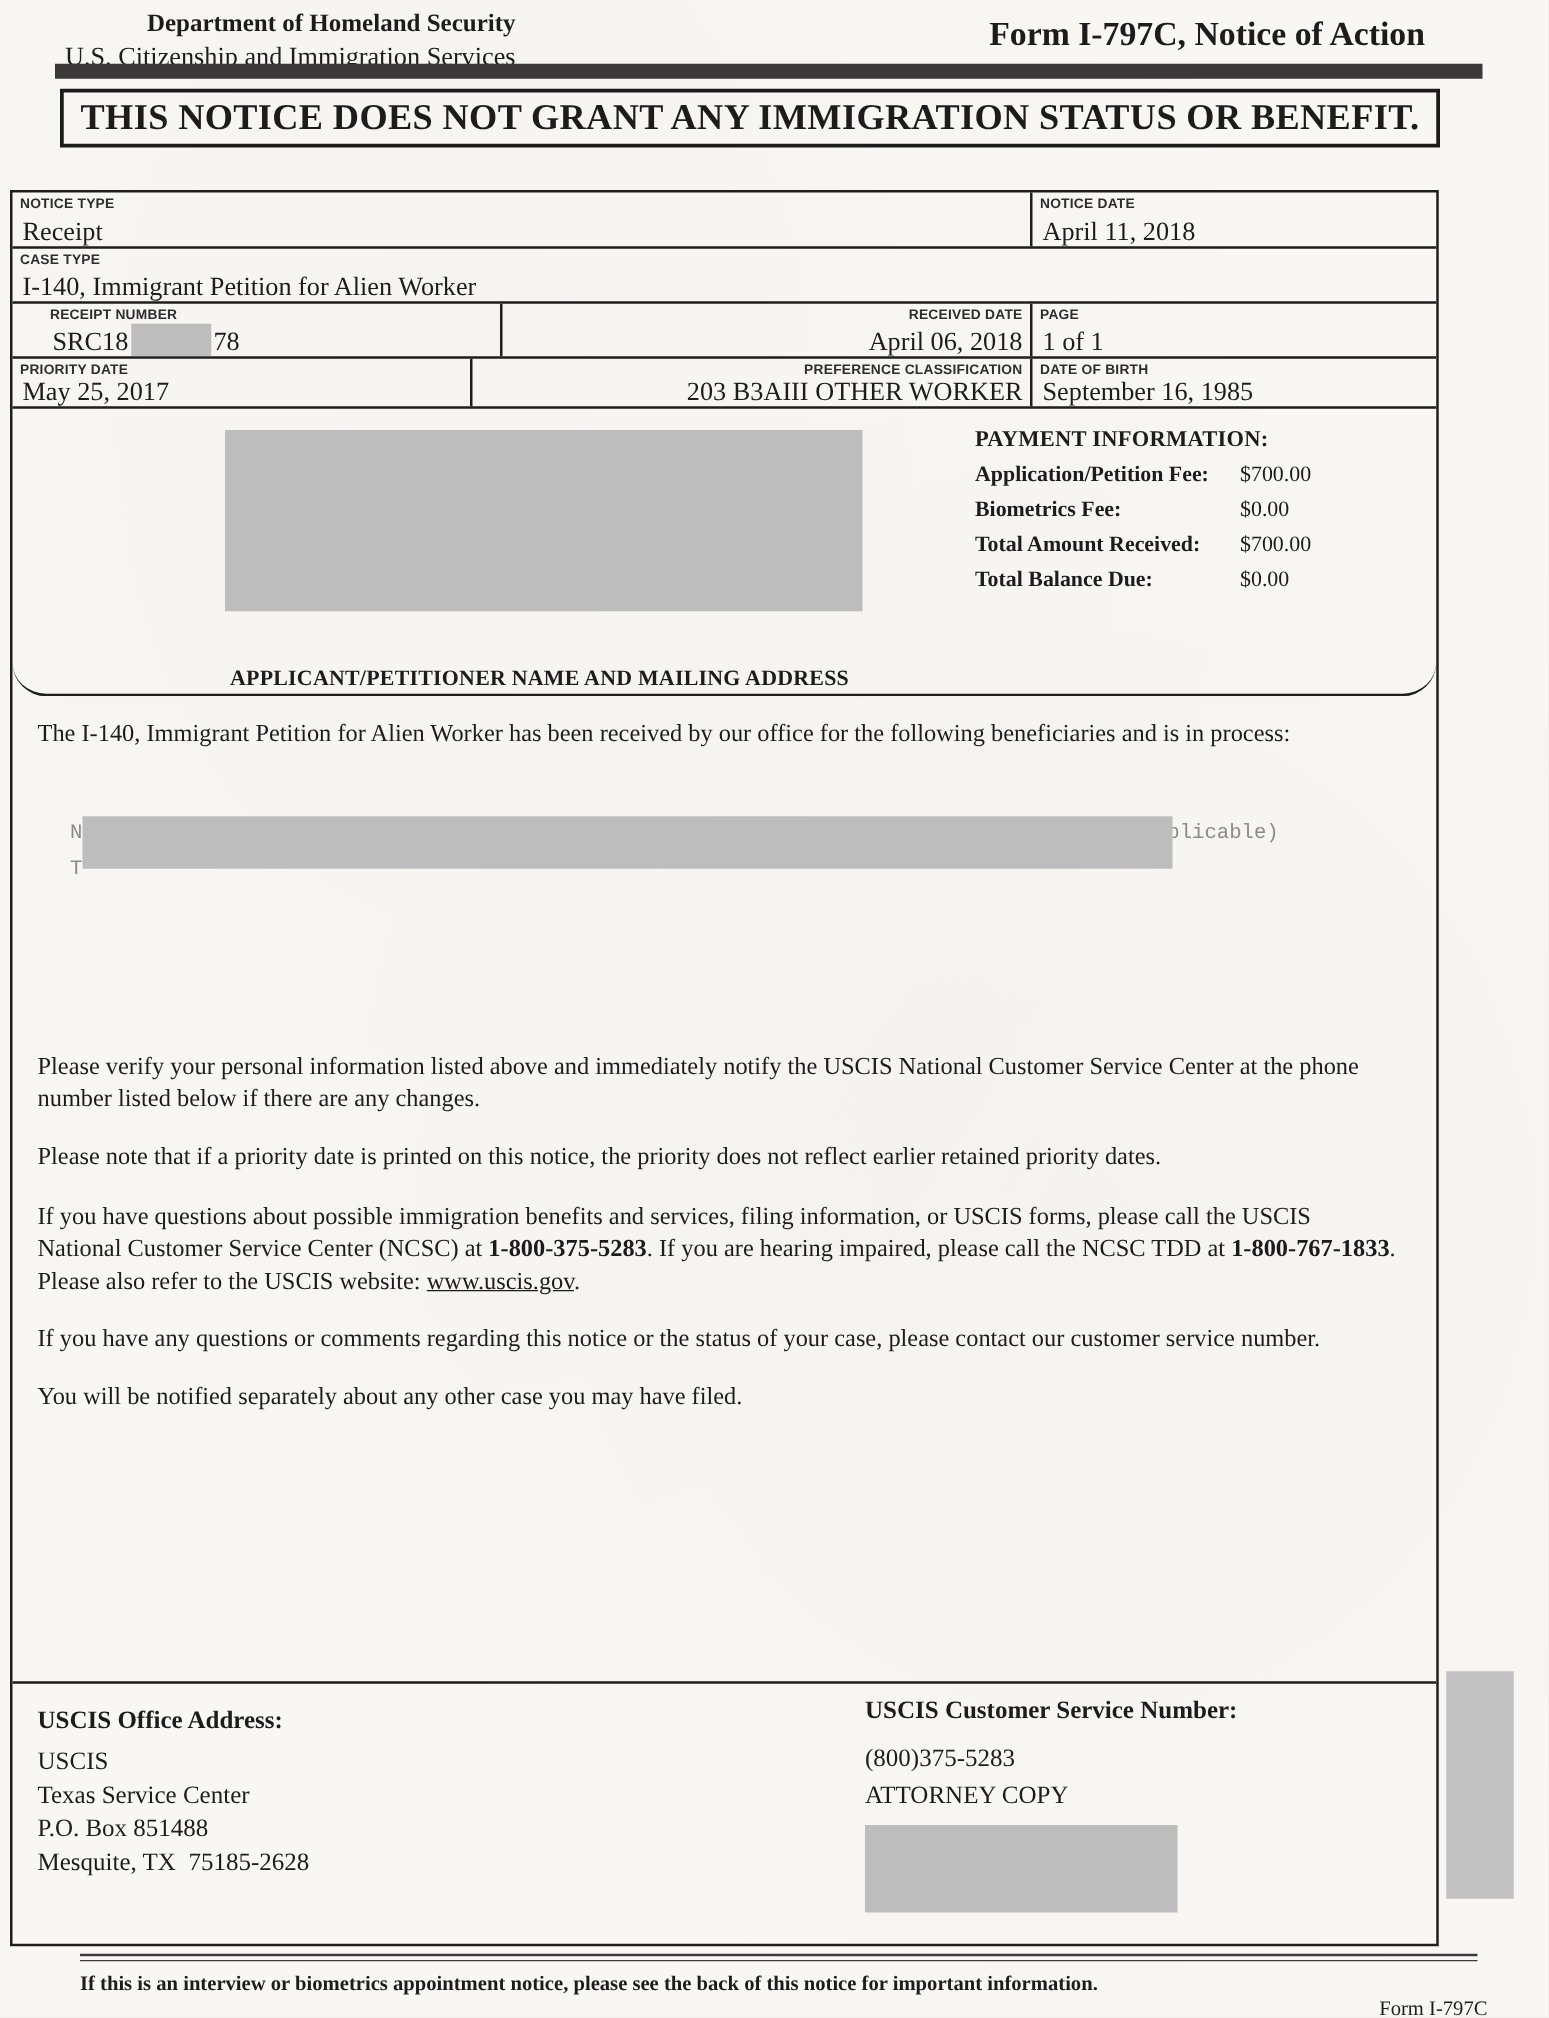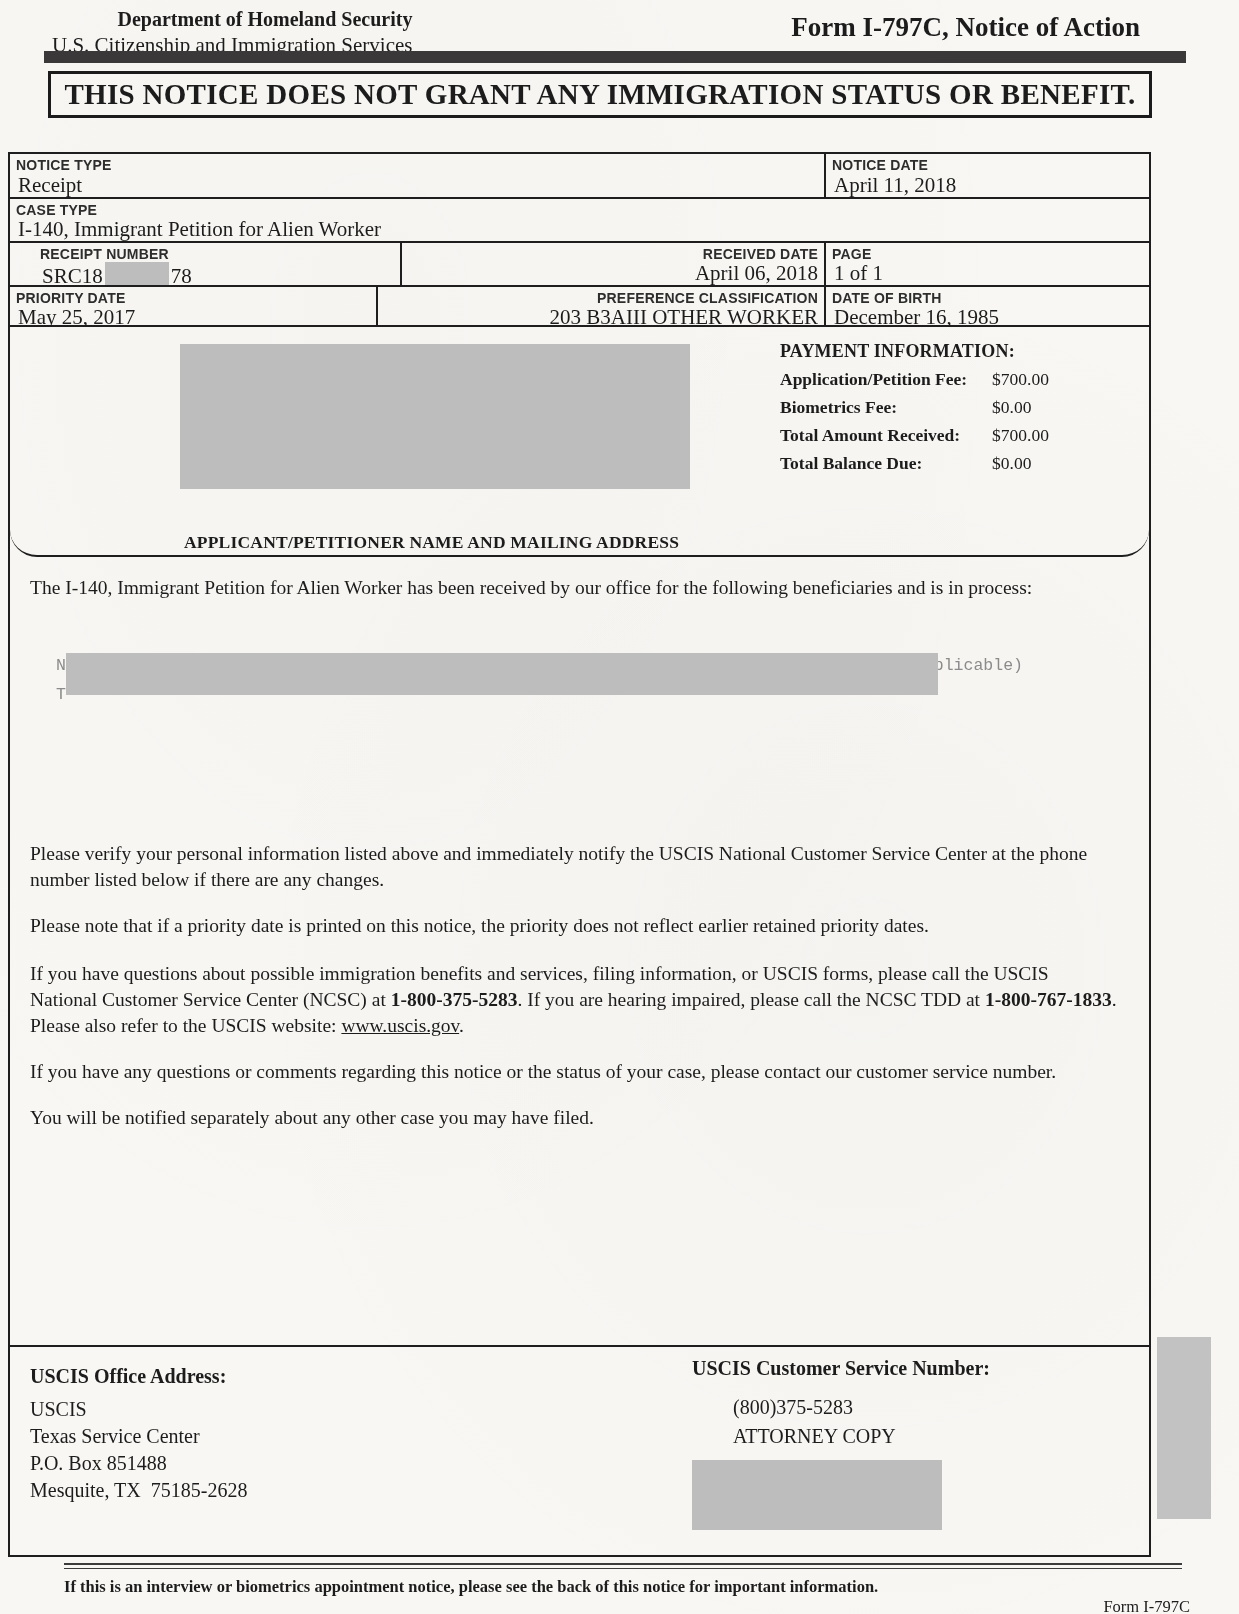--- a/index.html
+++ b/index.html
@@ -31,7 +31,7 @@
   .row { display:flex; border-bottom:2px solid #1e1e1e; }
   .r1 { height:45px; } .r2 { height:44px; } .r3 { height:44px;padding-left:24px; } .r4 { height:40px; }
   .cell { position:relative; display:flex; flex-direction:column; justify-content:space-between; padding:3px 6px 1px 6px; overflow:hidden; }
-  .lbl { font-family:"Liberation Sans", sans-serif; font-size:14px; font-weight:bold; color:#2d2d2d; letter-spacing:0.2px; }
+  .lbl { font-family:"Liberation Sans", sans-serif; font-size:11px; font-weight:bold; color:#2d2d2d; letter-spacing:0.2px; }
   .val { font-size:21px; line-height:22px; padding-left:2px; white-space:nowrap; }
   .w-main { flex:1; } .w-right { width:325px; border-left:2px solid #1e1e1e; }
   .w-c1 { width:366px; } .w-c2 { flex:1; border-left:2px solid #1e1e1e;text-align:right; }

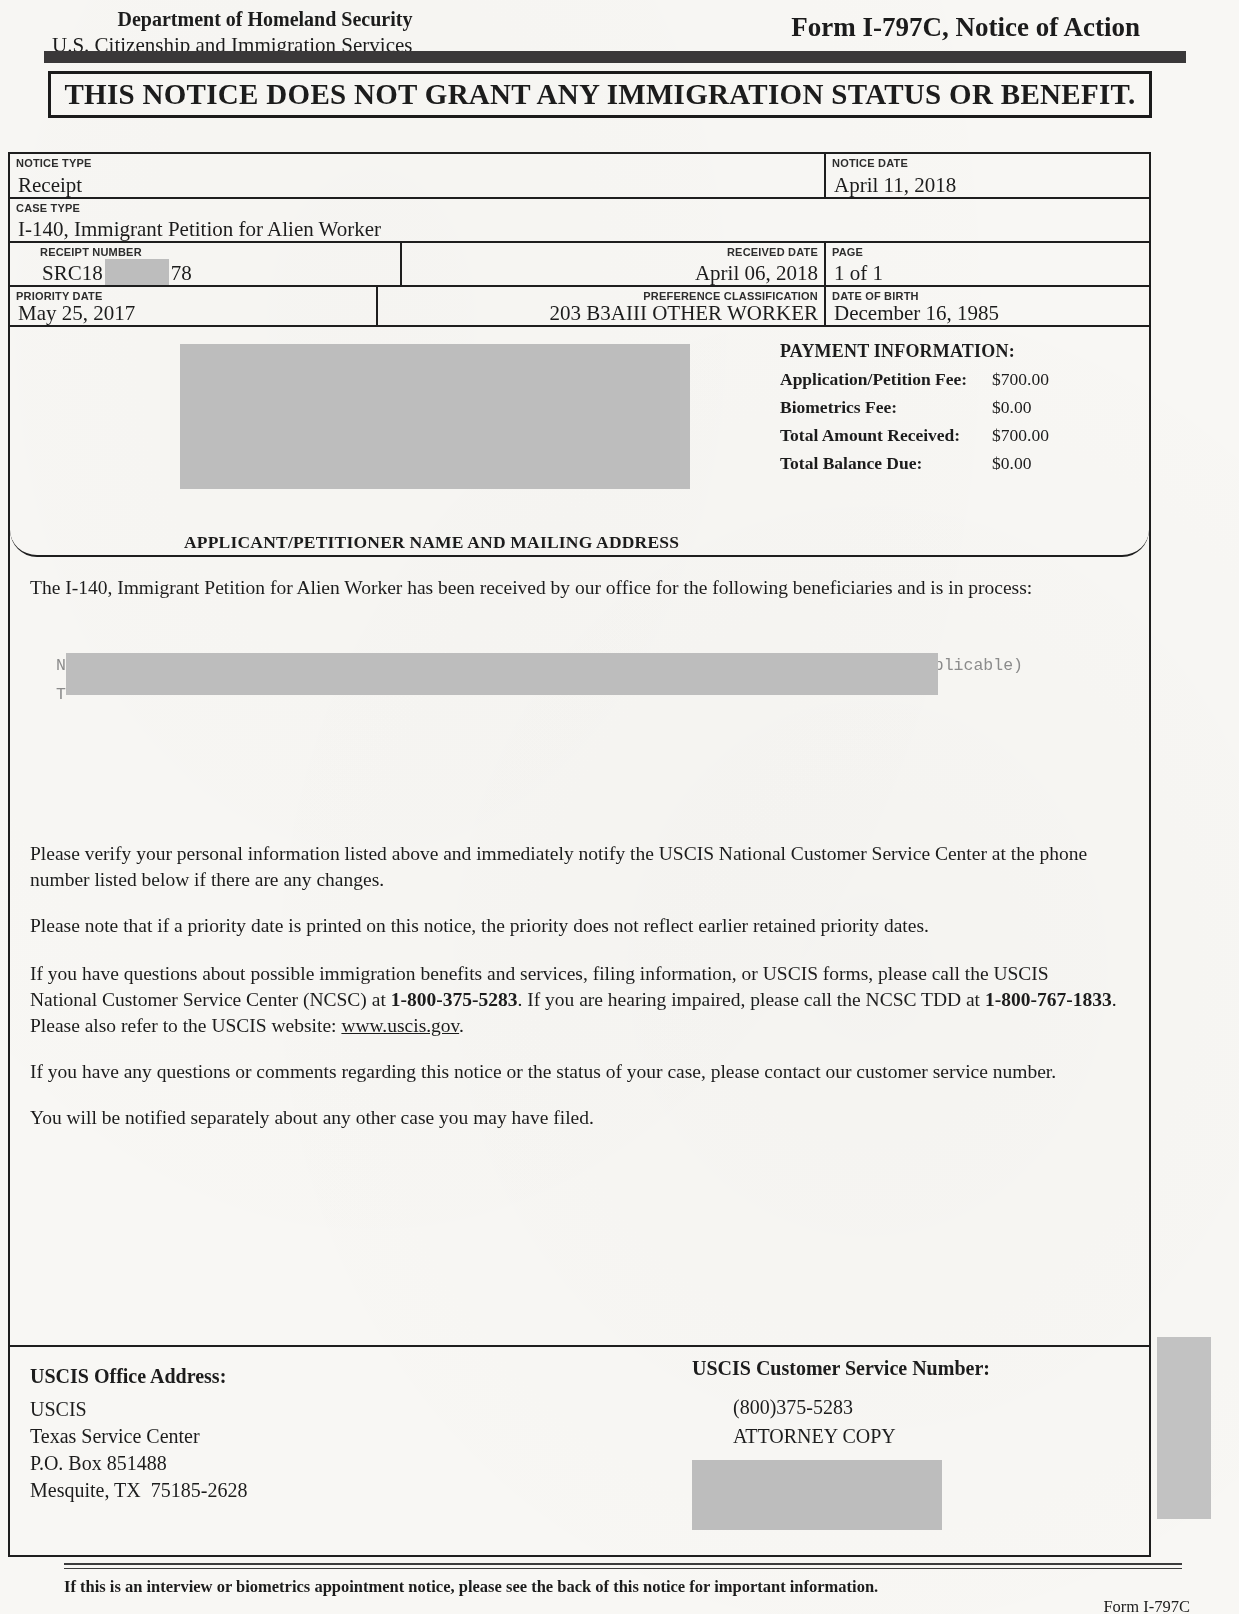--- a/index.html
+++ b/index.html
@@ -137,7 +137,7 @@
       </div>
       <div class="cell w-right">
         <div class="lbl">DATE OF BIRTH</div>
-        <div class="val">December 16, 1985</div>
+        <div class="val">September 16, 1985</div>
       </div>
     </div>
 

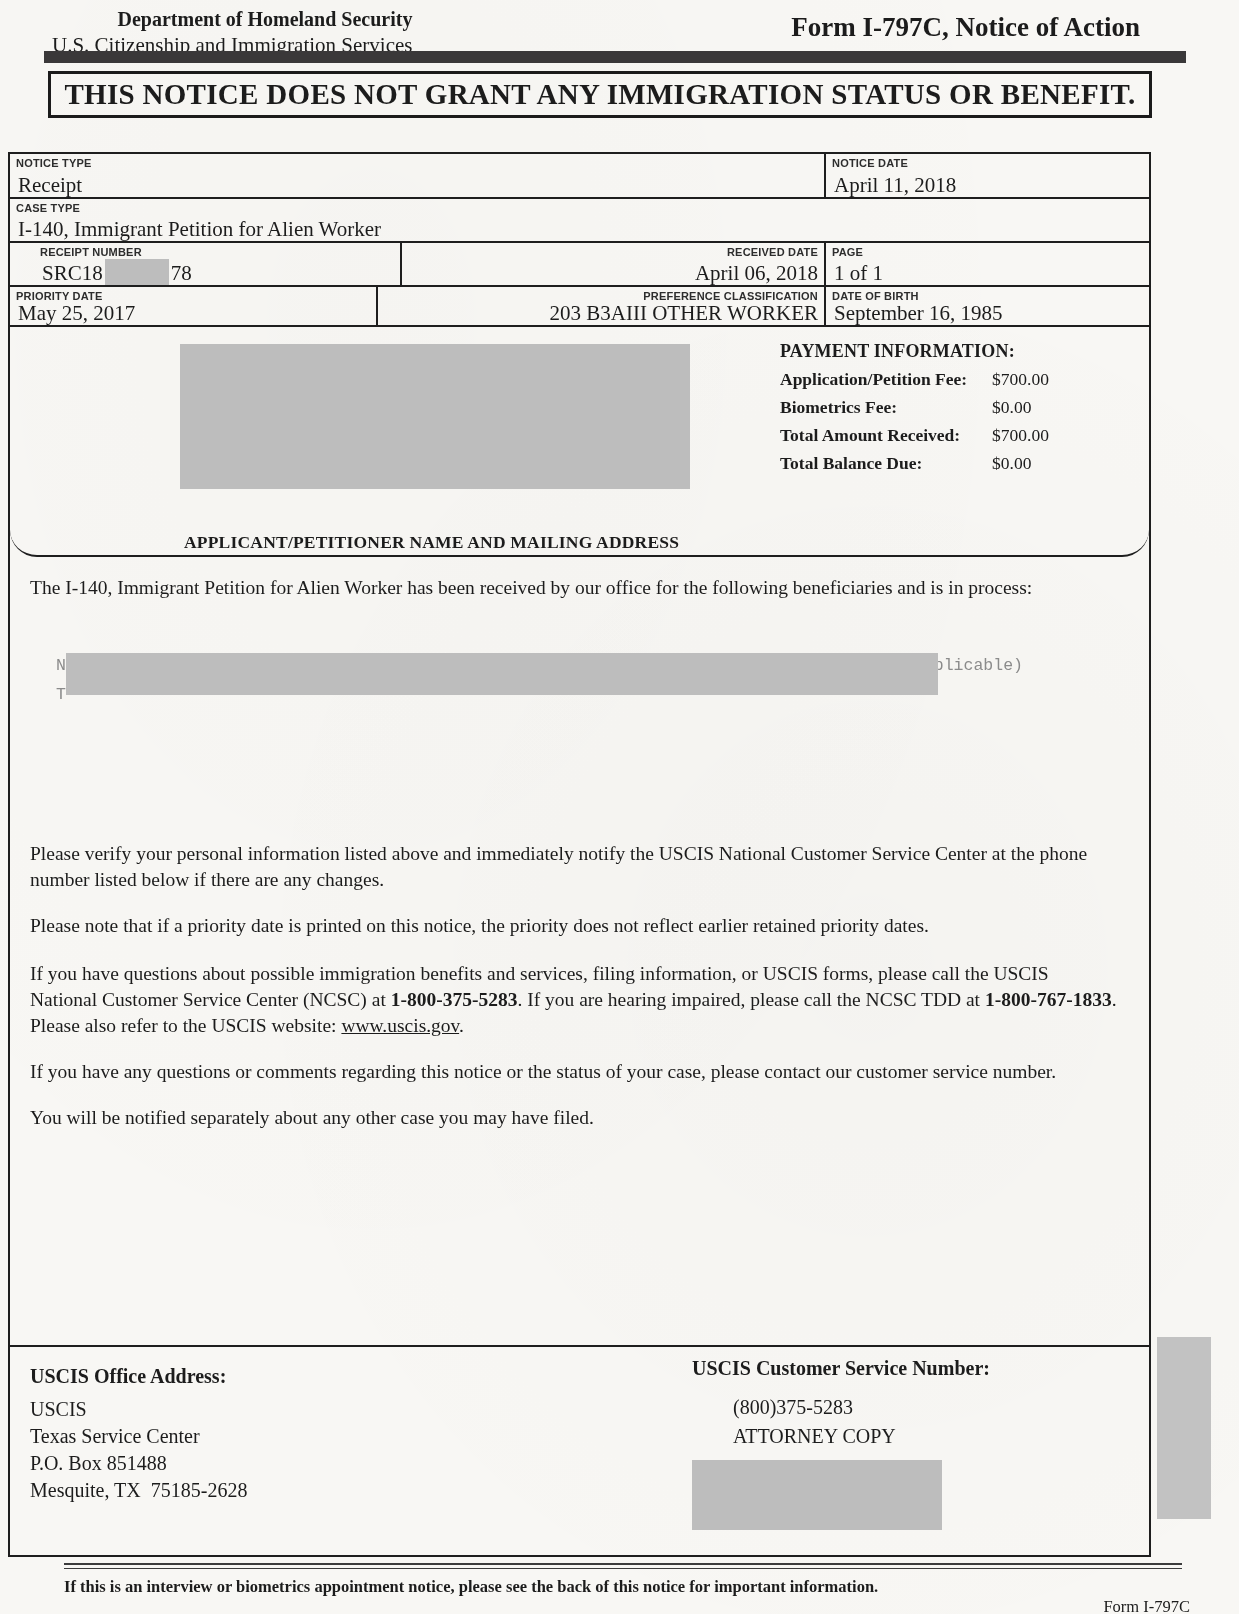--- a/index.html
+++ b/index.html
@@ -66,7 +66,7 @@
   .office .bt { margin-bottom:8px; }
   .addr-line { font-size:20px; line-height:27px; white-space:pre-wrap; }
   .cs { position:absolute; left:682px; top:10px; }
-  .cs-line { font-size:20px; line-height:27px; margin-top:2px;margin-left:41px; }
+  .cs-line { font-size:20px; line-height:27px; margin-top:2px; }
   .cs .phone { margin-top:14px; }
   .cs-redact { margin-top:10px; width:250px; height:70px; background:#bdbdbd; }
   .right-strip { position:absolute; left:1157px; top:1337px; width:54px; height:182px; background:#c2c2c2; }

